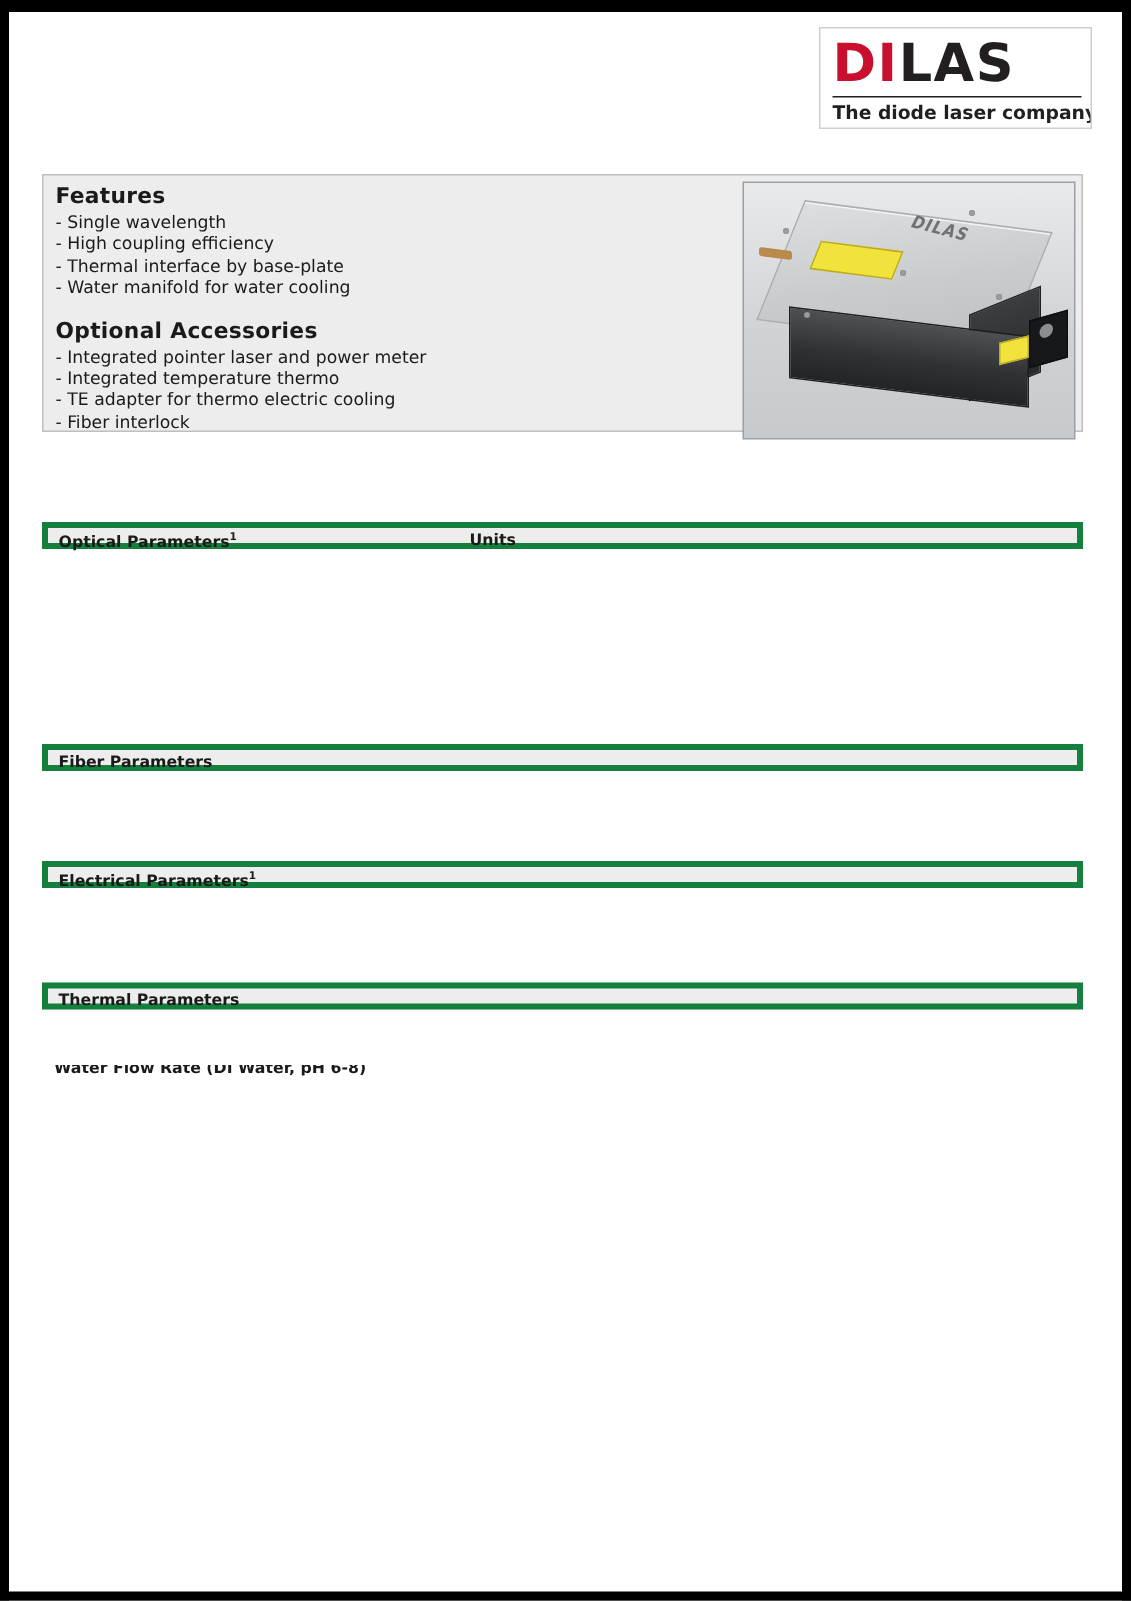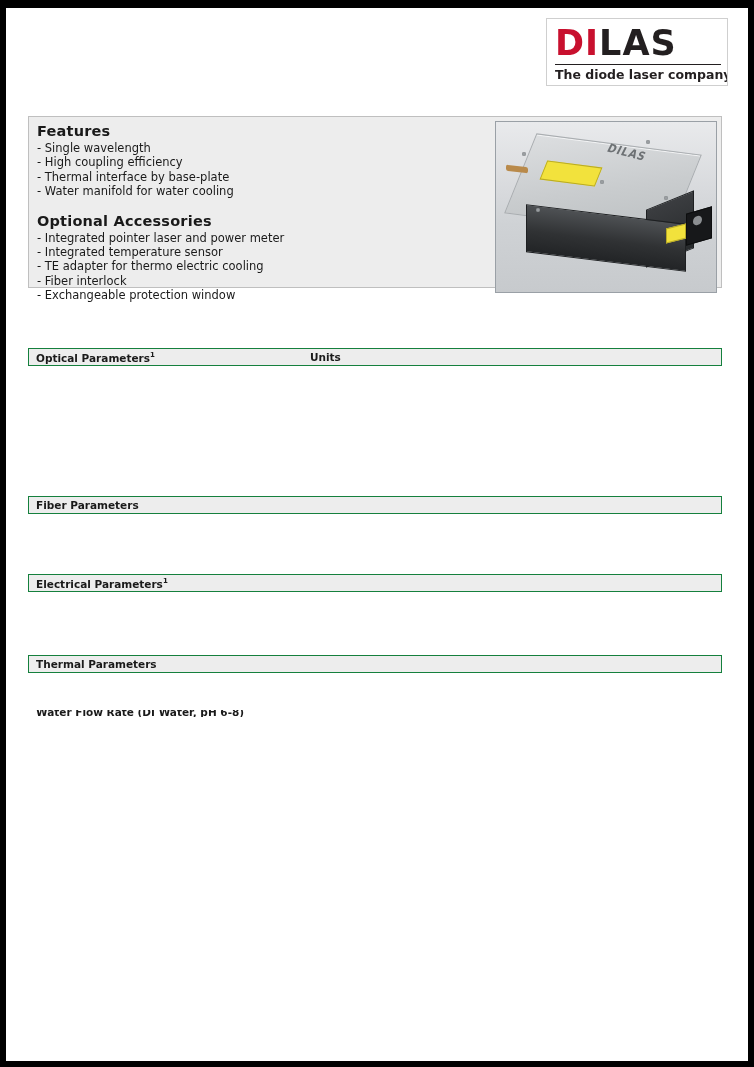--- a/index.html
+++ b/index.html
@@ -293,7 +293,7 @@
 
       <div class="sec-title second">Optional Accessories</div>
       <div class="bullet">- Integrated pointer laser and power meter</div>
-      <div class="bullet">- Integrated temperature sensor</div>
+      <div class="bullet">- Integrated temperature thermo</div>
       <div class="bullet">- TE adapter for thermo electric cooling</div>
       <div class="bullet">- Fiber interlock</div>
       <div class="bullet">- Exchangeable protection window</div>

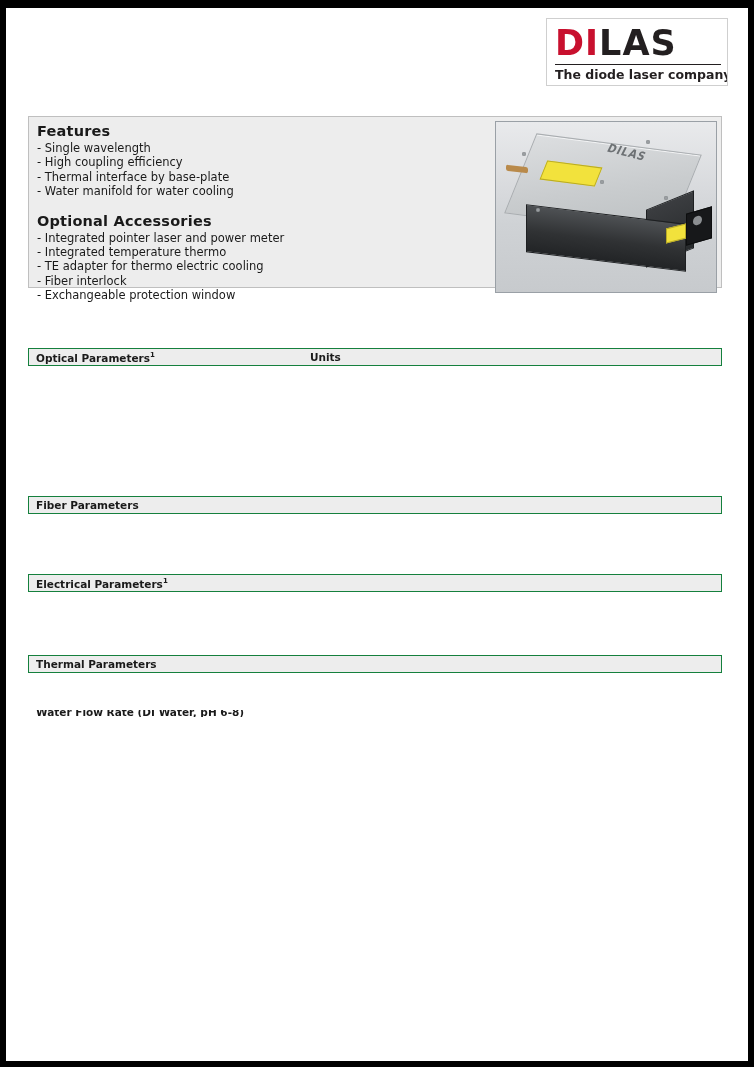--- a/index.html
+++ b/index.html
@@ -296,7 +296,6 @@
       <div class="bullet">- Integrated temperature thermo</div>
       <div class="bullet">- TE adapter for thermo electric cooling</div>
       <div class="bullet">- Fiber interlock</div>
-      <div class="bullet">- Exchangeable protection window</div>
     </div>
 
     <div class="photo">

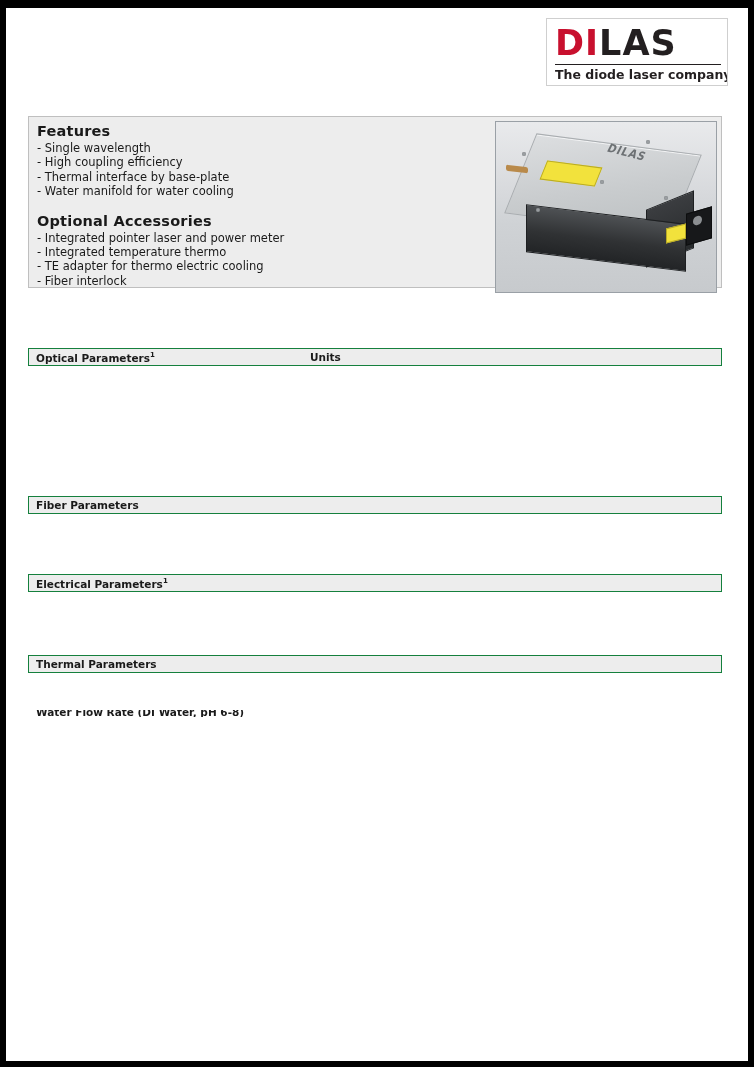--- a/index.html
+++ b/index.html
@@ -217,7 +217,7 @@
     width: 694px;
     height: 18px;
     background: #ededed;
-    border: 1px solid #15803d;
+    border: 4px solid #15803d;
     box-sizing: border-box;
   }
   .bar .bar-label {

